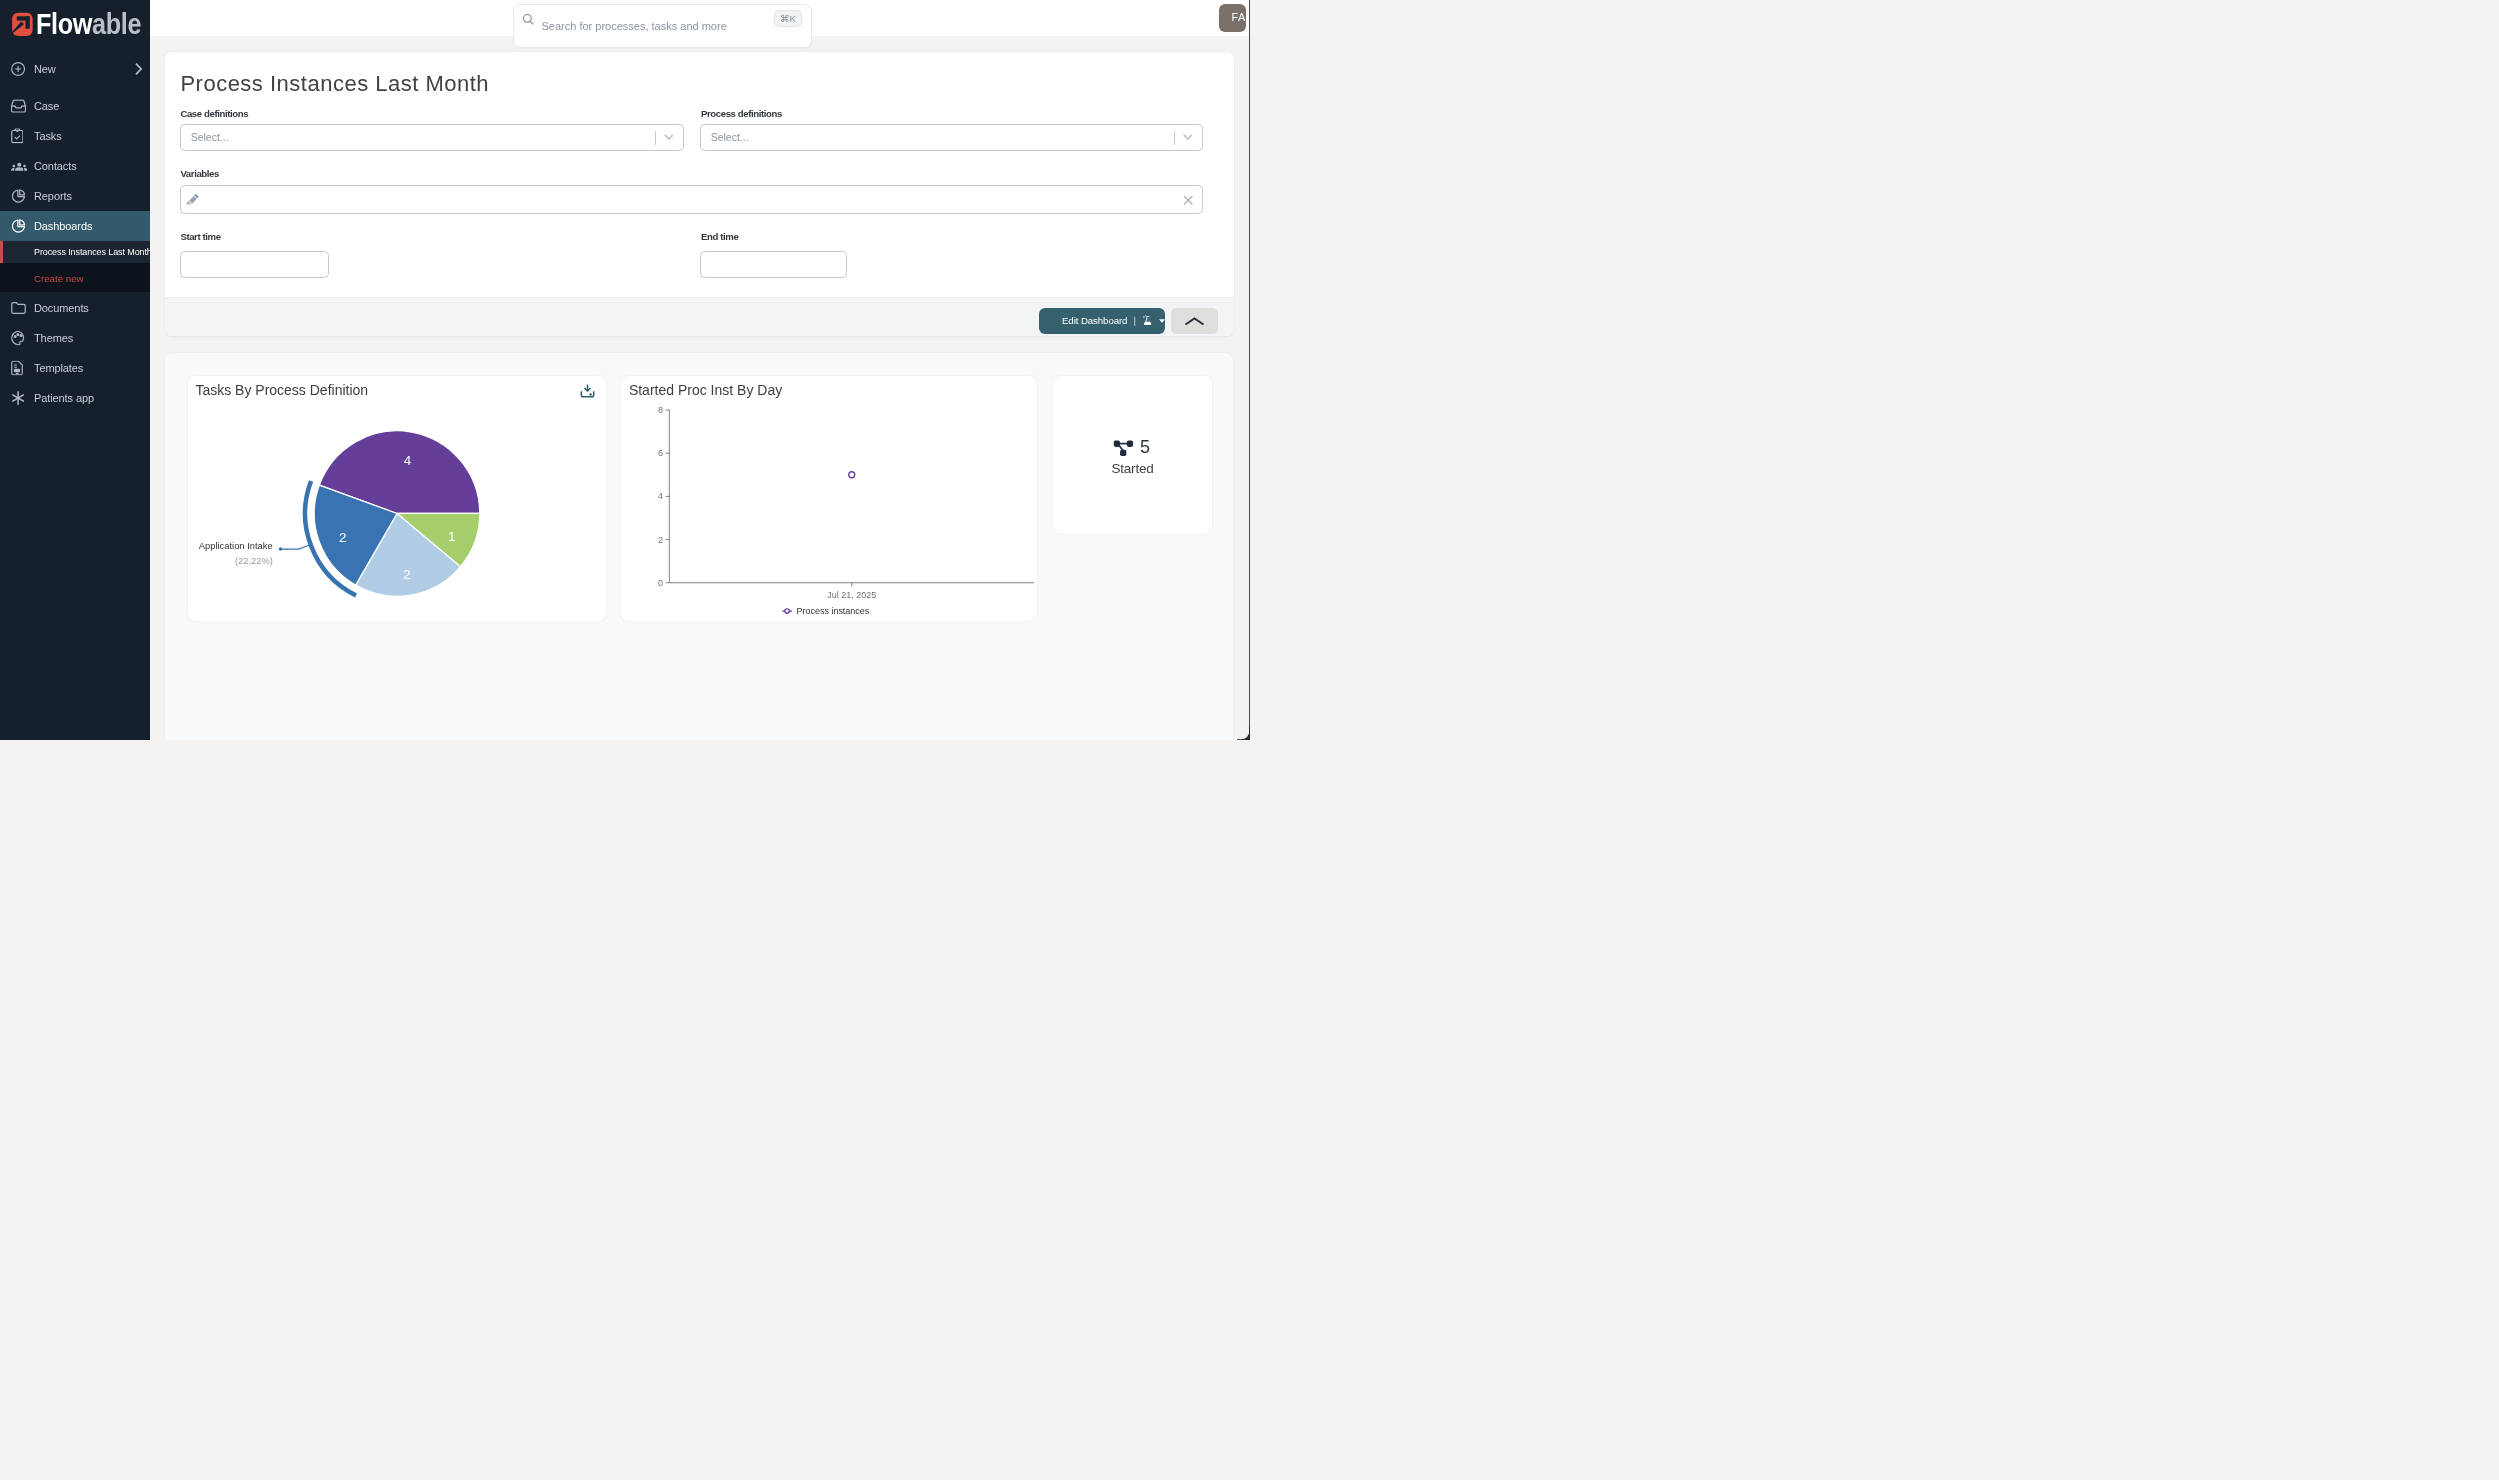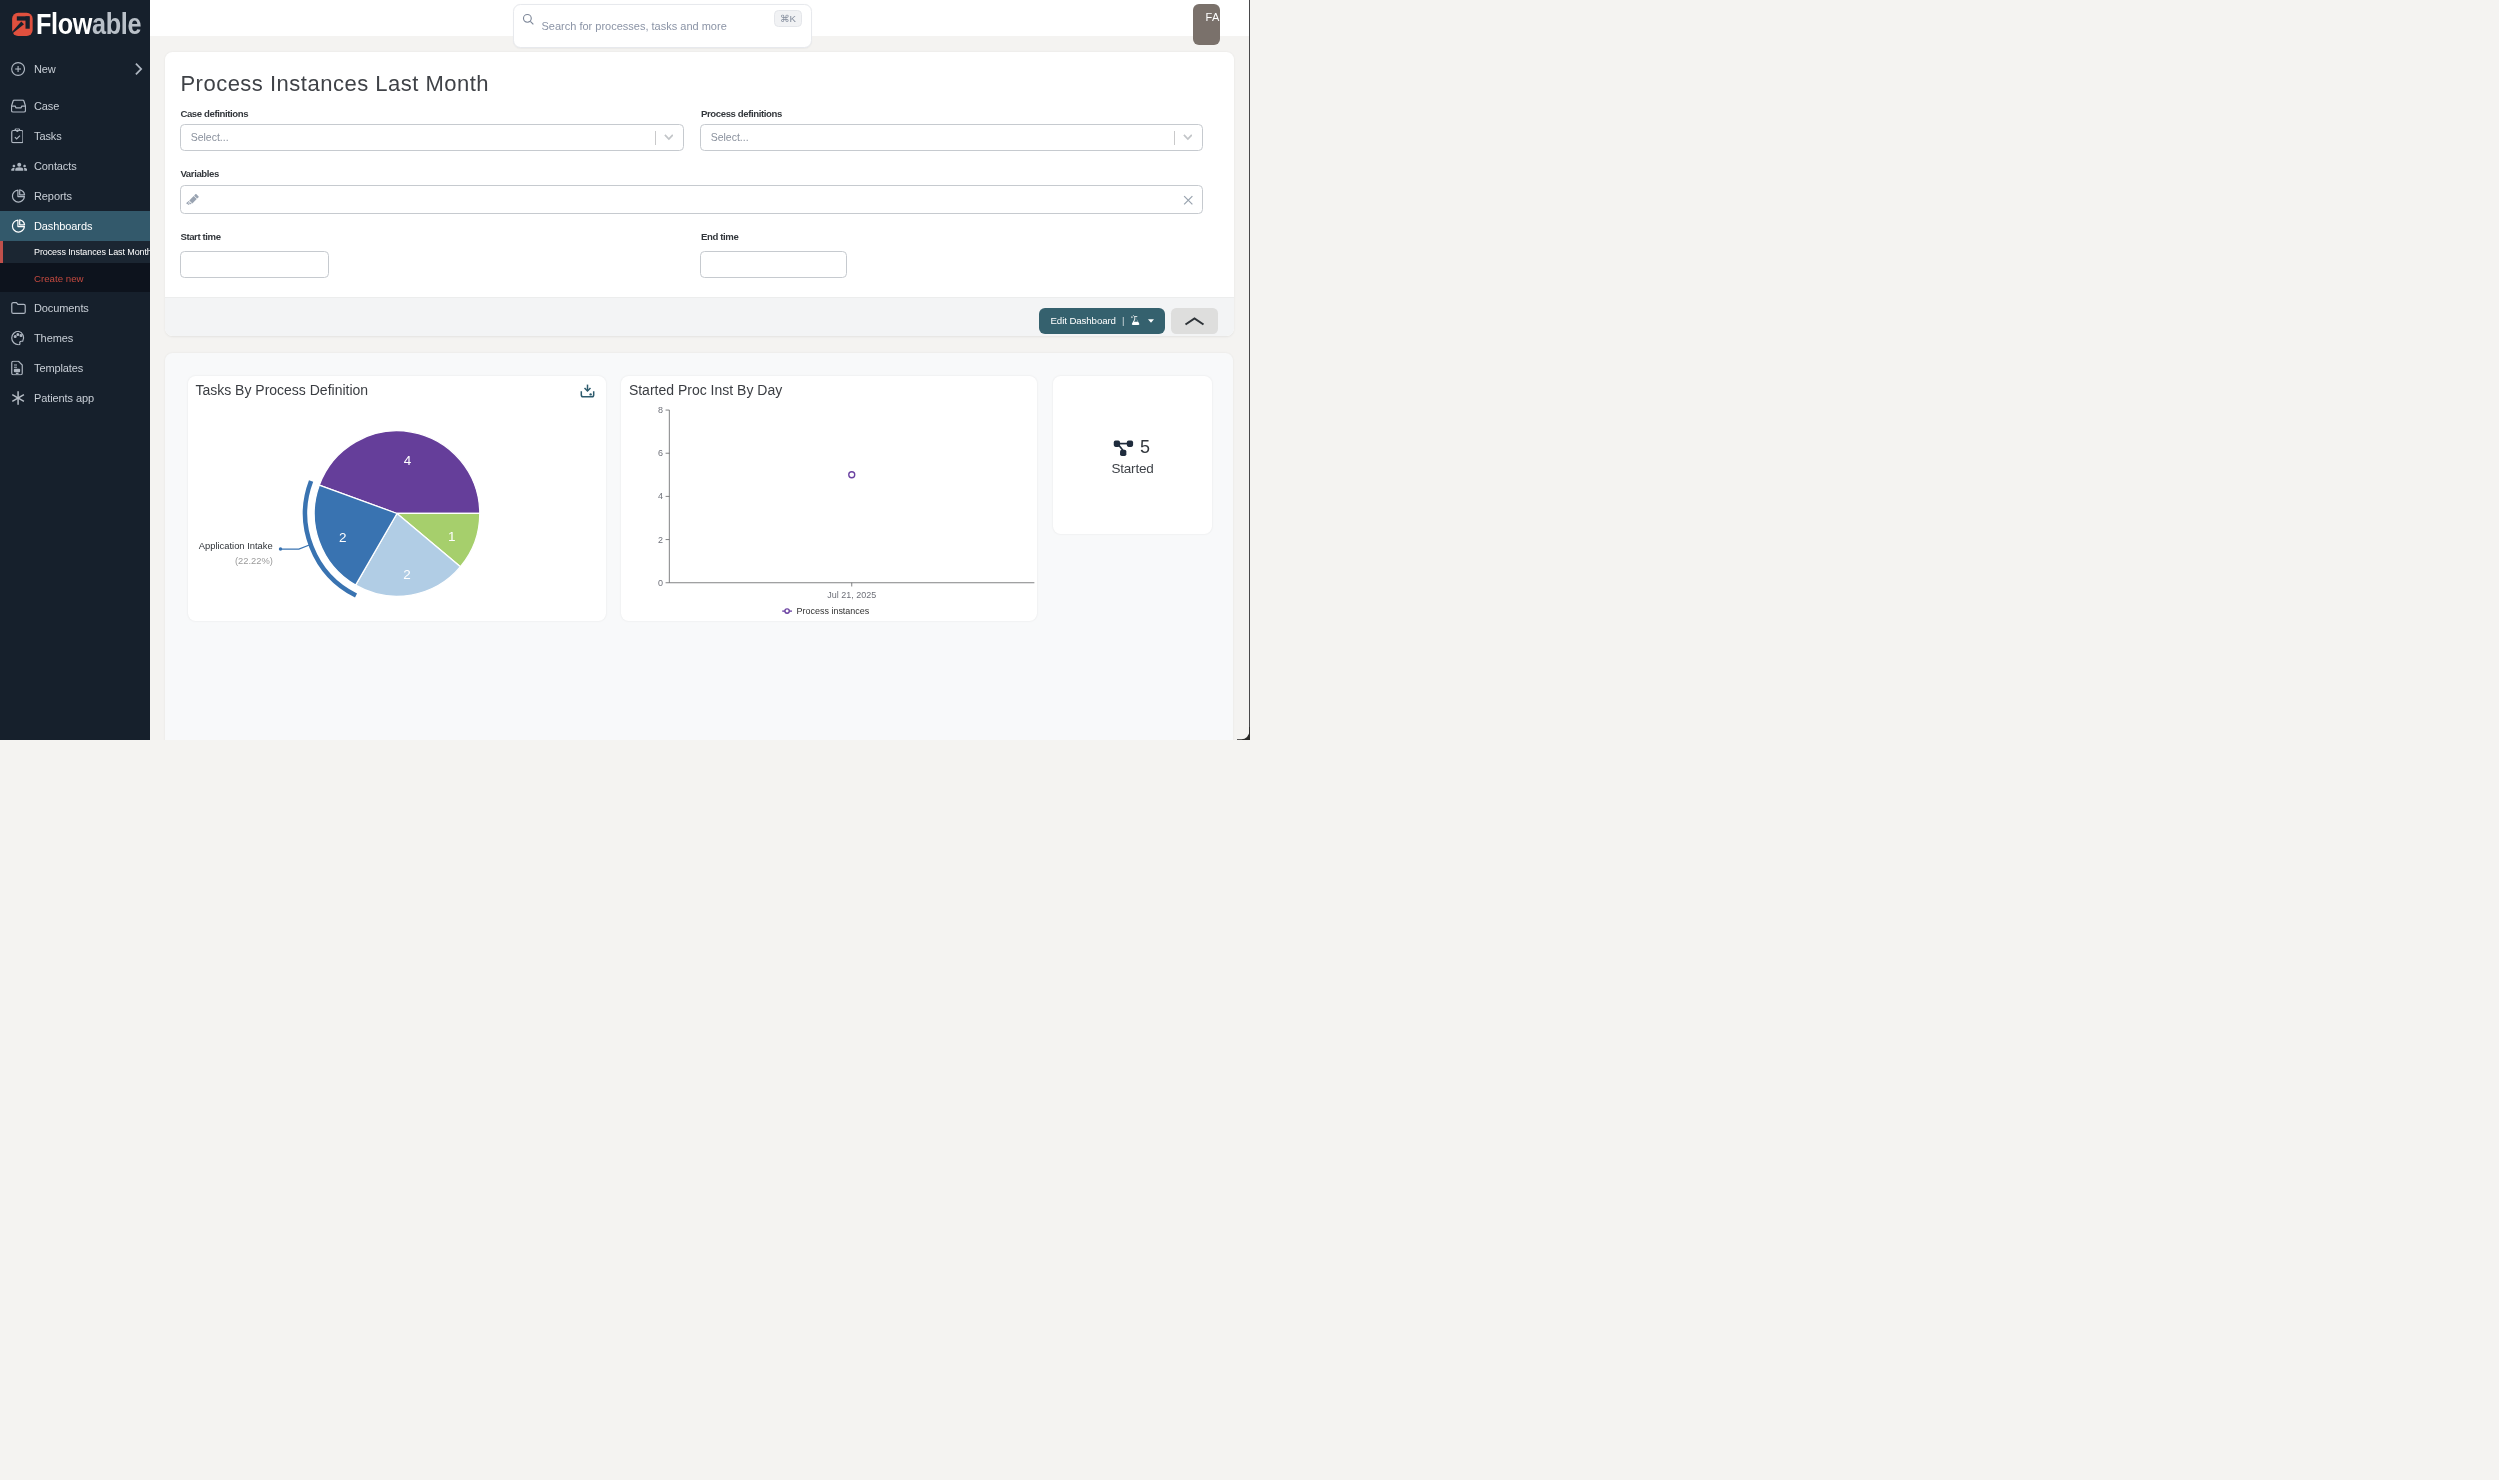--- a/index.html
+++ b/index.html
@@ -24,7 +24,7 @@
   #searchbox { position:absolute; left:363px; top:4.2px; width:299px; height:44px; background:#fff; border:0.7px solid #e7e9ed; border-radius:7.5px; box-shadow:0 0.7px 1.5px rgba(0,0,0,.04); }
   #searchbox .ph { position:absolute; left:27.5px; top:50%; transform:translateY(-50%); font-size:11px; color:#8b94a6; white-space:nowrap; }
   #searchbox .chip { position:absolute; right:9px; top:4.6px; width:28px; height:17.6px; background:#f1f2f4; border:0.7px solid #e4e6ea; border-radius:4.5px; color:#838c9c; font-size:9.7px; text-align:center; line-height:16.5px; }
-  #avatar { position:absolute; left:1043px; top:3.7px; width:27px; height:41px; background:#7a716b; border-radius:6px; color:#fff; font-size:11px; text-align:center; line-height:27px; letter-spacing:0.4px;padding-left:12px; }
+  #avatar { position:absolute; left:1069px; top:3.7px; width:27px; height:28px; background:#7a716b; border-radius:6px; color:#fff; font-size:11px; text-align:center; line-height:27px; letter-spacing:0.4px;padding-left:12px; }
 
   
   #card1 { position:absolute; left:165px; top:52px; width:1069px; height:284px; background:#fff; border-radius:7.5px; box-shadow:0 0.7px 2.2px rgba(0,0,0,.07); }

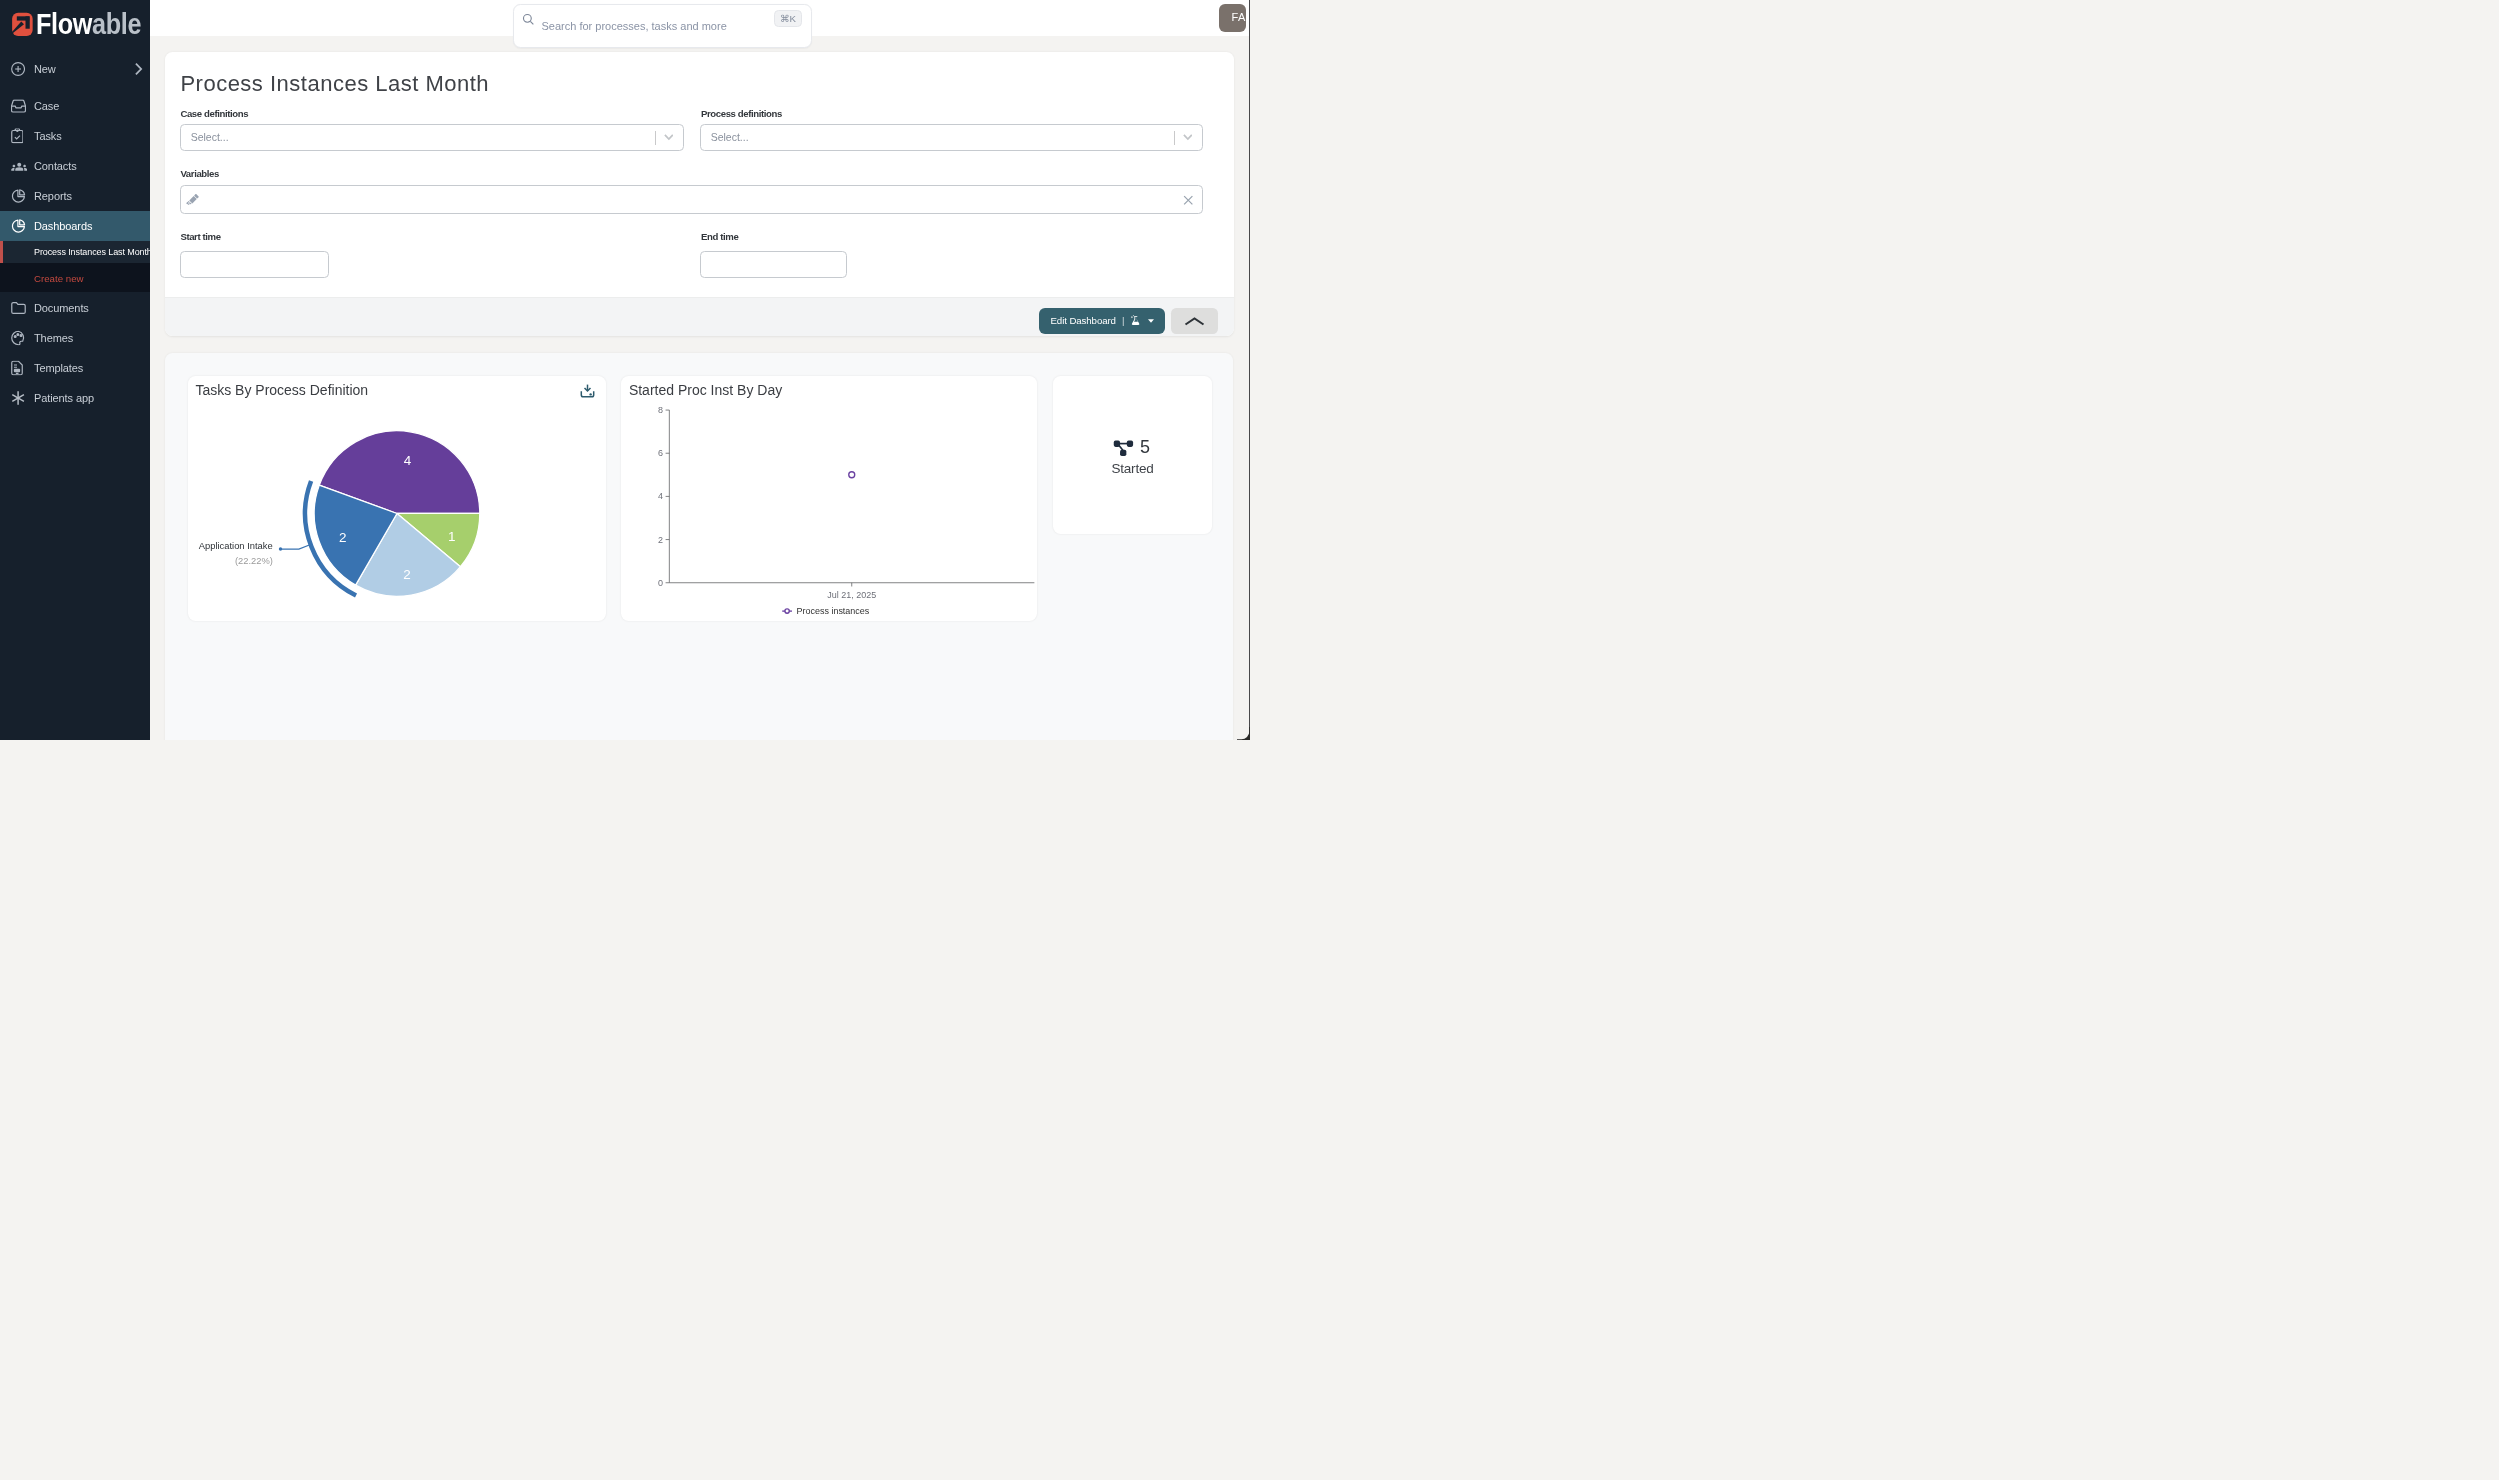--- a/index.html
+++ b/index.html
@@ -35,7 +35,7 @@
   .sel-sep { position:absolute; right:27px; top:6.4px; bottom:4.5px; width:0.7px; background:#c9c9ca; }
   .sel-chev { position:absolute; right:9.7px; top:50%; transform:translateY(-50%); }
   #footer1 { position:absolute; left:0; top:245px; width:1069px; height:39px; background:#f3f4f5; border-top:0.7px solid #eceded; border-radius:0 0 7.5px 7.5px; }
-  #editbtn { position:absolute; left:874px; top:9.7px; width:126px; height:26.6px; background:#35616e; border-radius:6px; color:#fff; font-size:9.7px; letter-spacing:-0.1px; display:flex; align-items:center; justify-content:center; gap:6px; }
+  #editbtn { position:absolute; left:874px; top:9.7px; width:126px; height:26.6px; background:#35616e; border-radius:6px; color:#fff; font-size:9.7px; letter-spacing:-0.1px; display:flex; align-items:center; justify-content:flex-end; gap:6px; }
   #upbtn { position:absolute; left:1006px; top:10px; width:47px; height:26px; background:#dededd; border-radius:5.2px; display:flex; align-items:center; justify-content:center; }
 
   

